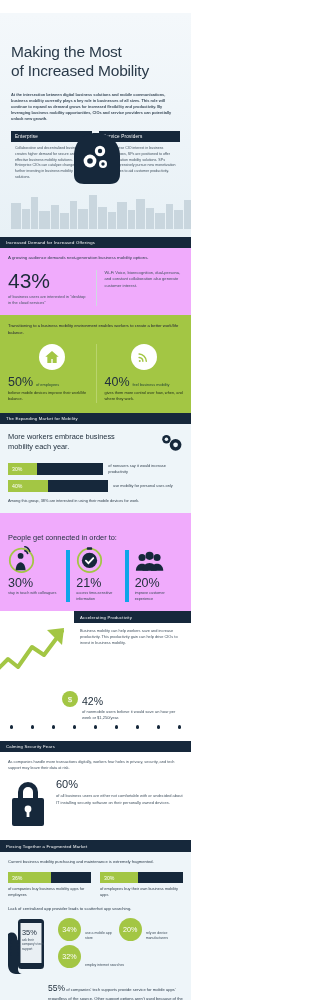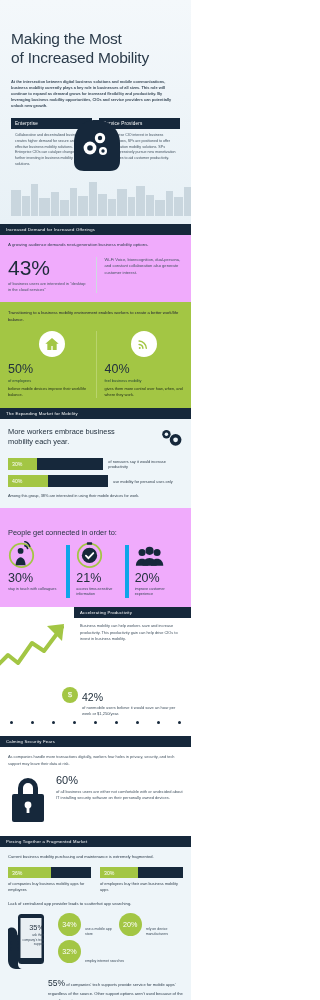--- a/index.html
+++ b/index.html
@@ -13,7 +13,7 @@
   
   .hero {
     background:linear-gradient(180deg,#f4f8fb 0%,#e8f1f6 100%);
-    padding:30px 11px 8px 11px; position:relative;
+    padding:30px 11px 8px 11px; position:relative;margin-top:13px;
   }
   .hero h1 {
     font-size:15.5px; font-weight:400; line-height:1.22;

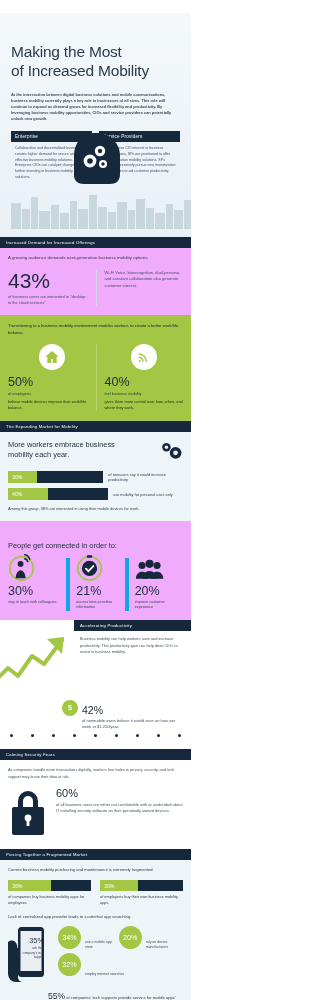--- a/index.html
+++ b/index.html
@@ -76,7 +76,7 @@
     display:flex; align-items:center; justify-content:center;
     margin:0 auto 6px auto;
   }
-  .grow { display:flex; align-items:baseline; gap:3px;flex-direction:column; }
+  .grow { display:flex; align-items:baseline; gap:3px; }
   .grow .n { font-size:12.5px; color:#22303d; line-height:1; }
   .grow .t { font-size:3.9px; color:#243; line-height:1.4; }
   .gdesc { font-size:3.9px; line-height:1.55; color:#23301a; margin-top:2px; }

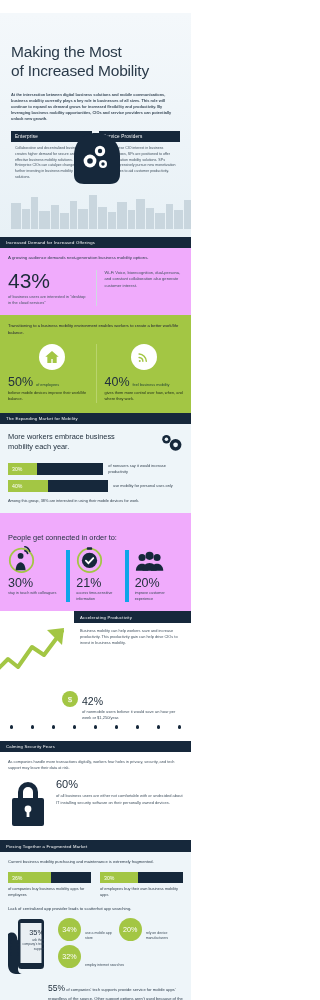--- a/index.html
+++ b/index.html
@@ -423,7 +423,7 @@
           <rect x="2" y="28" width="9" height="4" rx="2" fill="#16283b"></rect>
           <rect x="2" y="34" width="9" height="4" rx="2" fill="#16283b"></rect>
         </svg>
-        <div style="position:absolute;left:14px;top:10px;width:22px;text-align:right;">
+        <div style="position:absolute;left:14px;top:10px;width:22px;text-align:left;">
           <div style="font-size:7.4px;color:#1d2b3a;">35%</div>
           <div style="font-size:3.1px;line-height:1.4;color:#3a4a59;margin-top:1px;">ask their company's tech support</div>
         </div>

